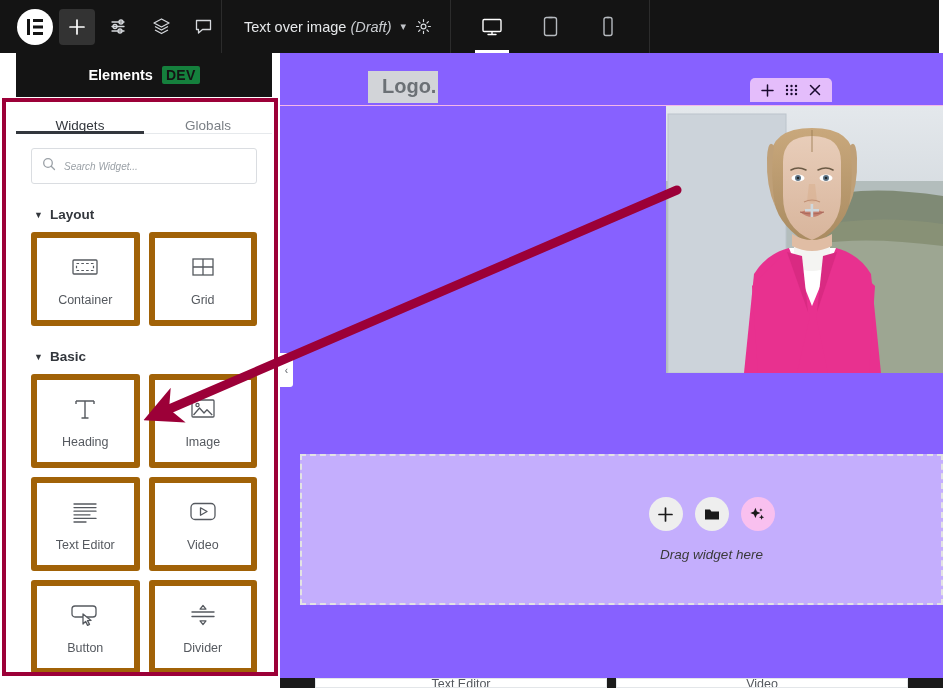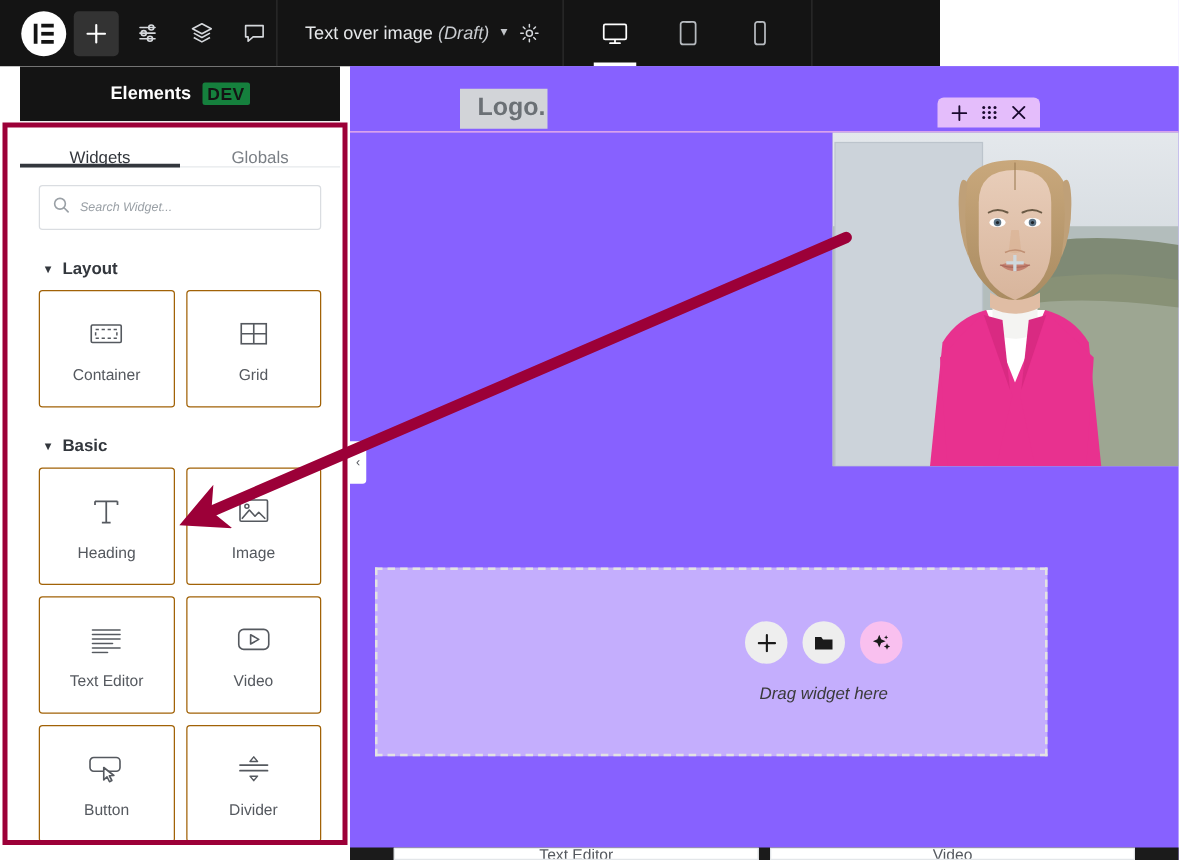--- a/index.html
+++ b/index.html
@@ -13,7 +13,7 @@
 
   
   .topbar {
-    position: absolute; top: 0; left: 0; width: 752px; height: 53px;
+    position: absolute; top: 0; left: 0; width: 939px; height: 53px;
     background: #141414; display: flex; align-items: center;
   }
   .tb-left { display: flex; align-items: center; height: 53px; padding-left: 17px; gap: 6px; }

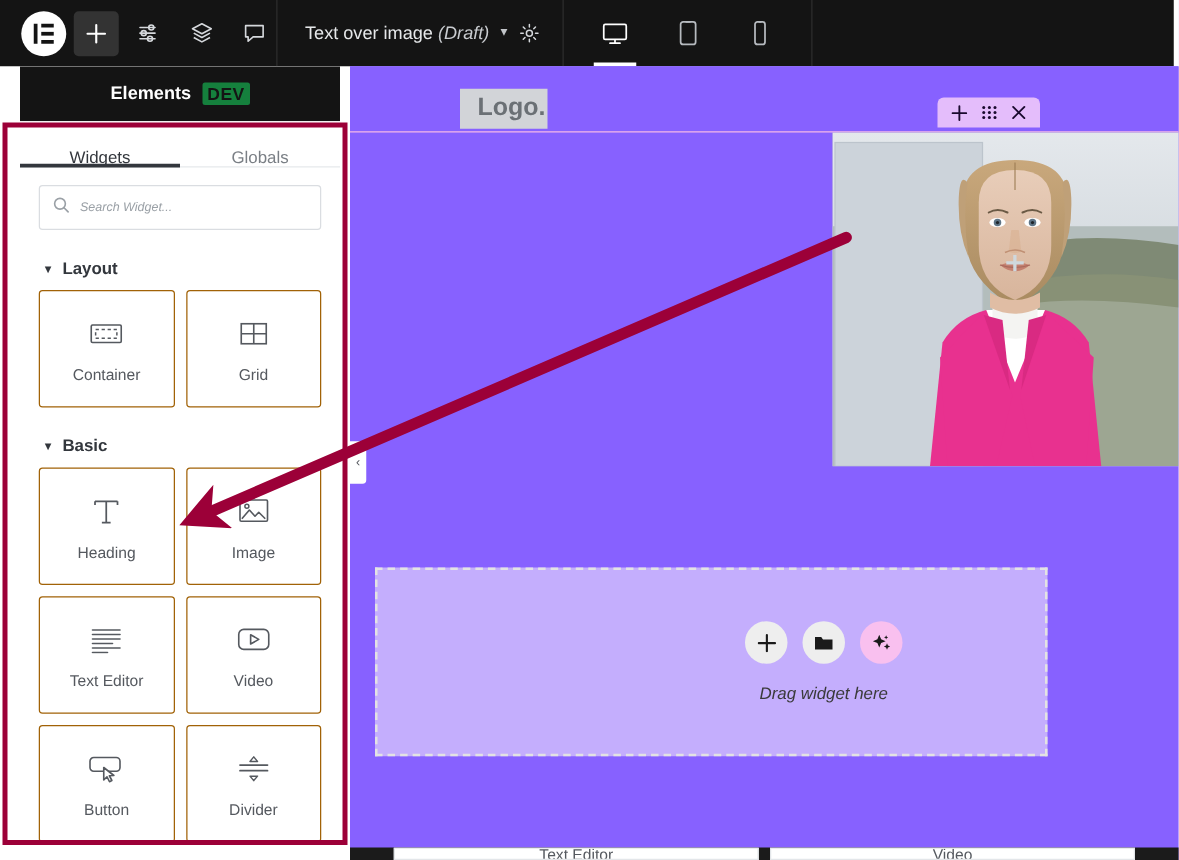--- a/index.html
+++ b/index.html
@@ -90,7 +90,7 @@
   .caret { font-size: 9px; color: #33373d; }
   .wgrid { display: grid; grid-template-columns: 1fr 1fr; gap: 9px; }
   .wcard {
-    height: 94px; border: 1px solid #a16207; border-radius: 3px; background: #ffffff;
+    height: 94px; border: 6px solid #a16207; border-radius: 3px; background: #ffffff;
     display: flex; flex-direction: column; align-items: center; justify-content: center; gap: 11px;
   }
   .wcard .wicon { color: #55595f; display: flex; align-items: center; justify-content: center; height: 30px; }

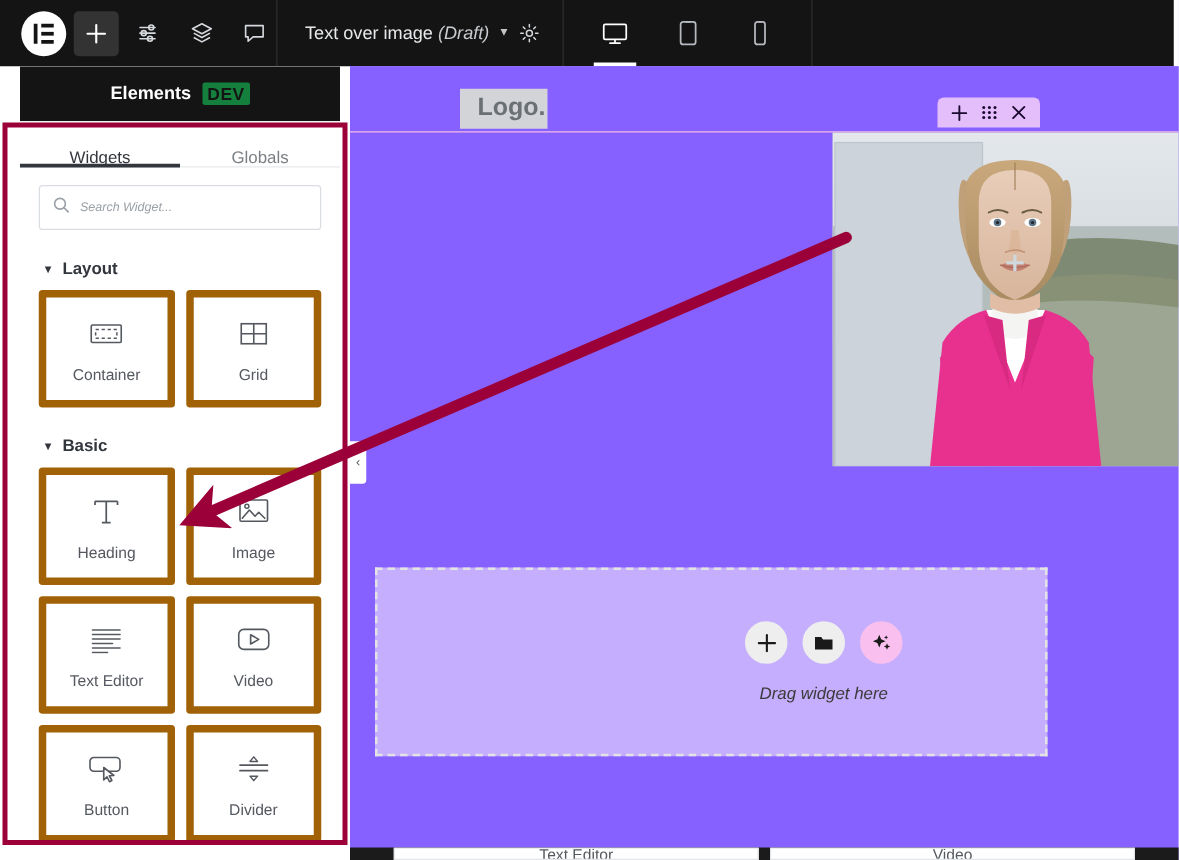--- a/index.html
+++ b/index.html
@@ -124,7 +124,7 @@
   }
   .hero-img svg { display: block; }
   .dropzone {
-    position: absolute; left: 20px; top: 401px; width: 538px; height: 151px;
+    position: absolute; left: 20px; top: 401px; width: 643px; height: 151px;
     background: #c4aefd; border: 2px dashed #e3e3e3;
     display: flex; flex-direction: column; align-items: center; justify-content: center;
   }

